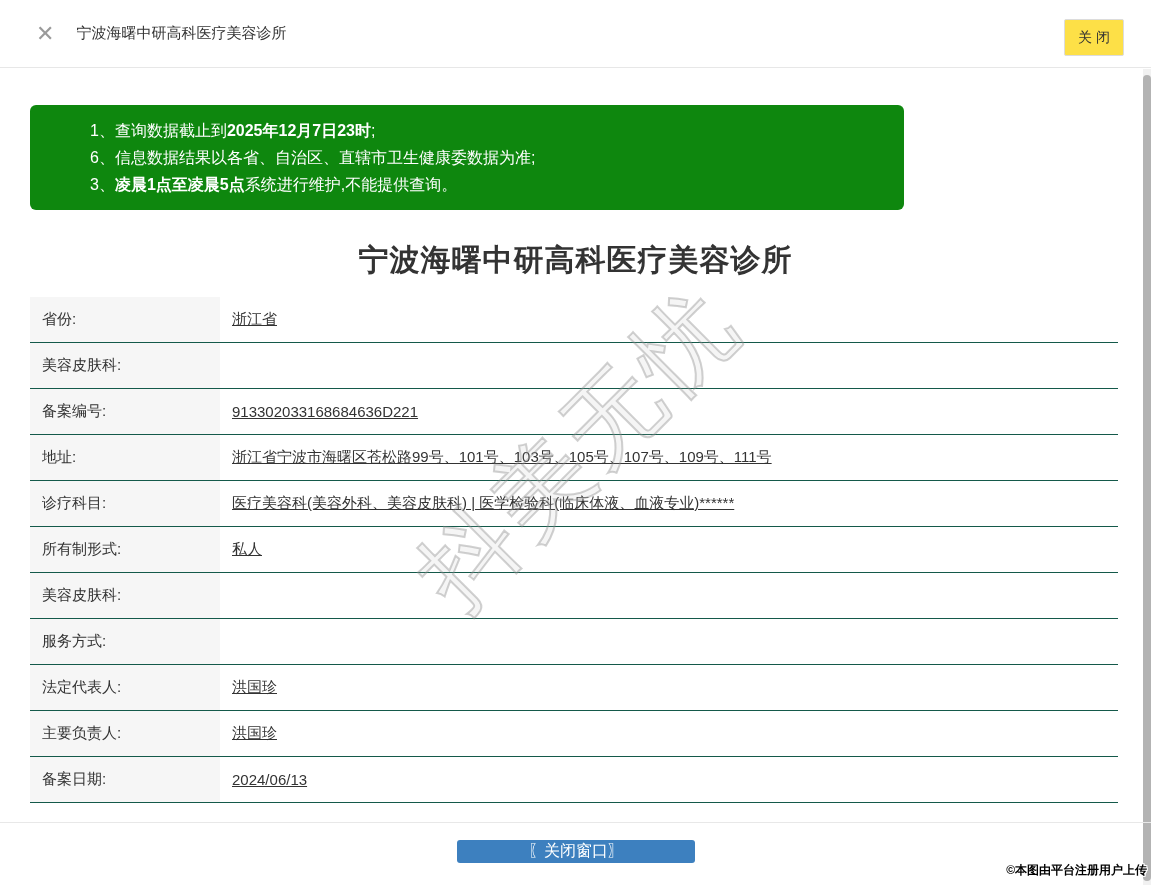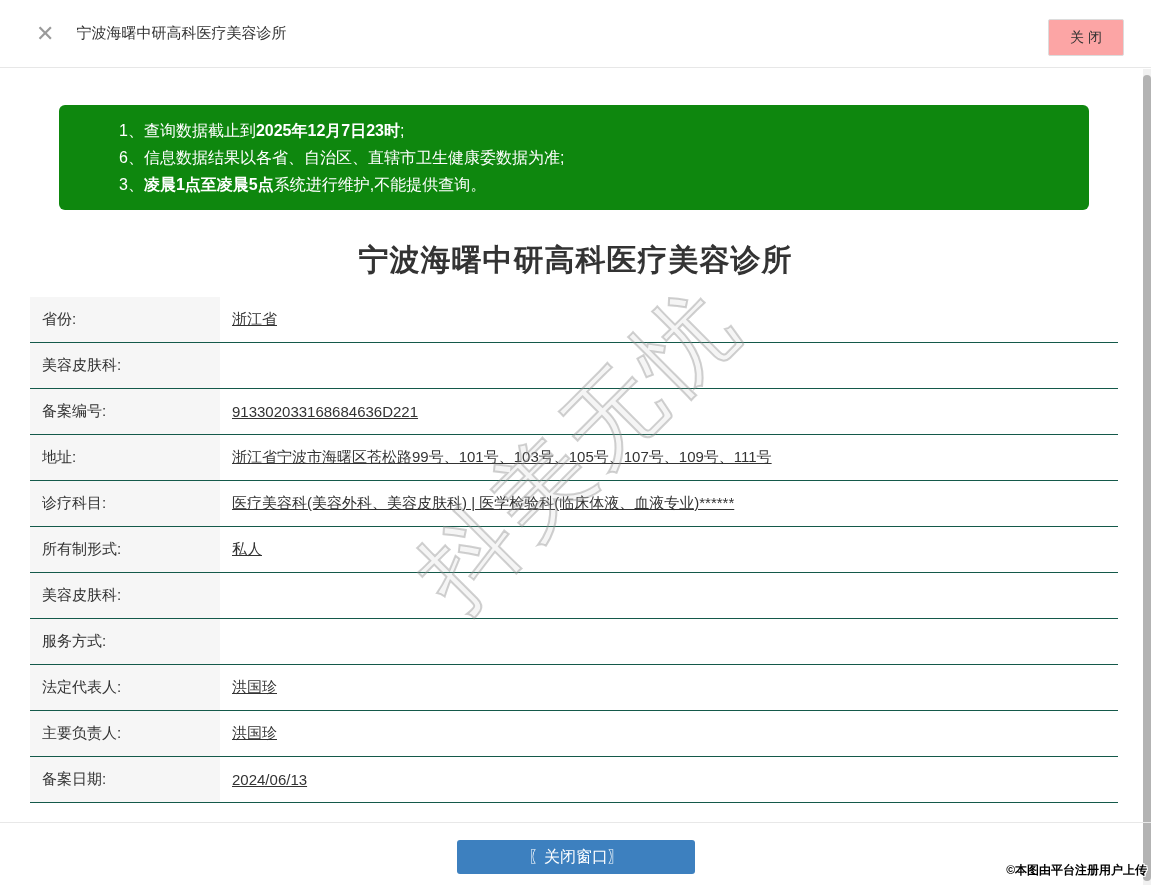--- a/index.html
+++ b/index.html
@@ -24,8 +24,8 @@
     margin-left:22px; font-size:15px; color:#333;
   }
   .topbar .close-btn {
-    position:absolute; right:27px; top:19px; width:76px; height:37px;
-    background:#fca5a5; border:1px solid #dcdcdc; border-radius:2px;
+    position:absolute; right:27px; top:19px; width:60px; height:37px;
+    background:#fde047; border:1px solid #dcdcdc; border-radius:2px;
     font-size:14px; color:#333; display:flex; align-items:center; justify-content:center;
     cursor:pointer;
   }

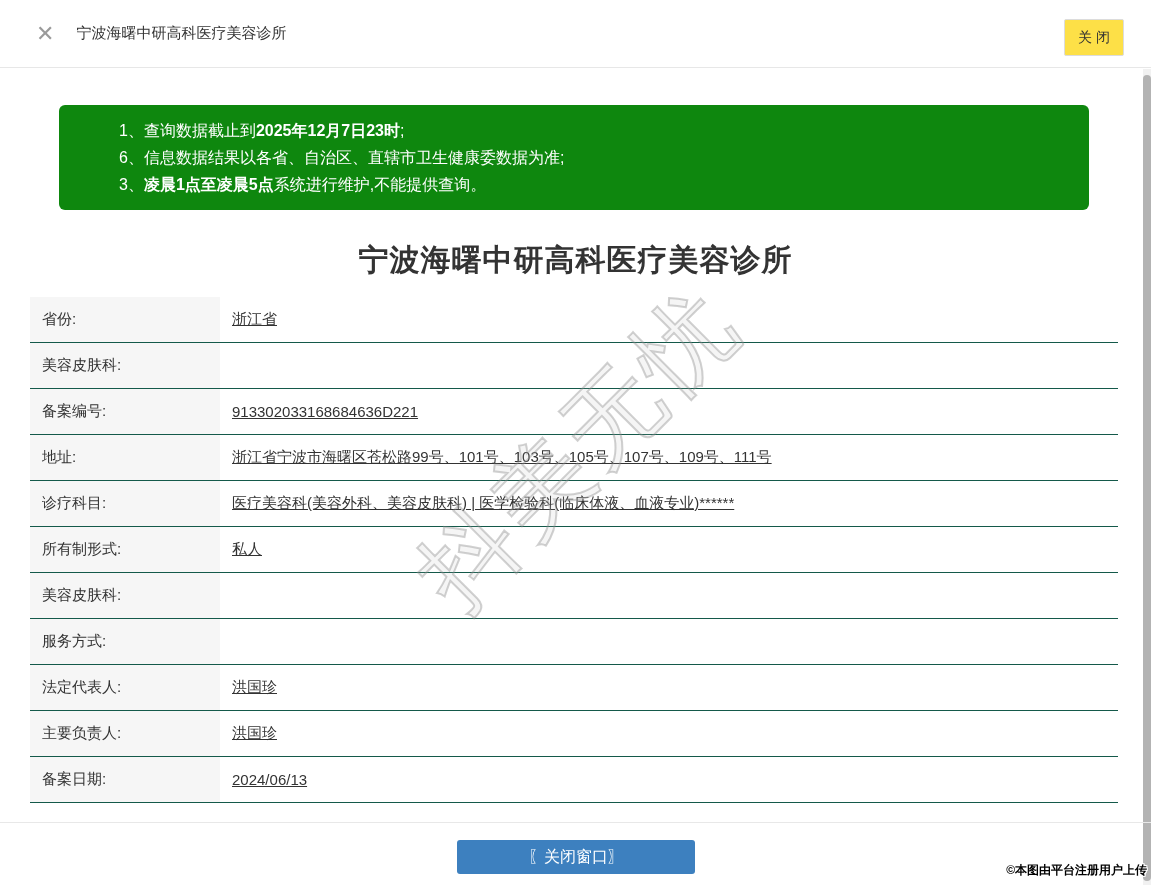--- a/index.html
+++ b/index.html
@@ -42,11 +42,10 @@
 
   
   .notice {
-    position:absolute; left:30px; top:105px; width:1030px; height:105px;
+    position:absolute; left:30px; top:105px; width:874px; height:105px;
     background:var(--notice-green,#0e870e); border-radius:6px;
     color:#fff; font-size:16px; line-height:27px;
     padding:12px 20px 4px 60px;
-    margin-left:29px;
   }
   .notice .n-line b { font-weight:bold; }
 

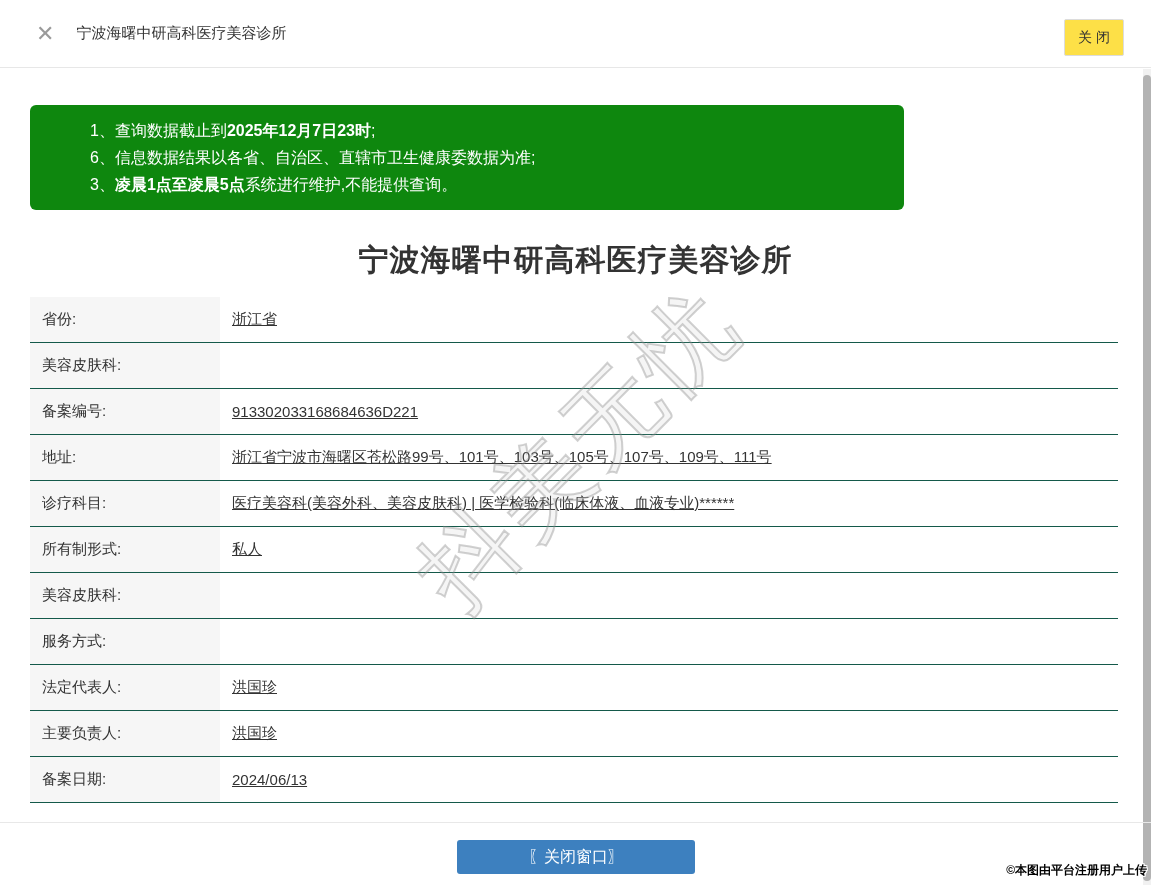--- a/index.html
+++ b/index.html
@@ -91,7 +91,7 @@
     border-top:1px solid #e8e8e8;
   }
   .close-window-btn {
-    position:absolute; left:457px; top:840px; width:238px; height:34px;
+    position:absolute; left:457px; top:840px; width:238px; height:23px;
     background:var(--button-blue,#3d80bf); border:none; border-radius:3px;
     color:#fff; font-size:16px; display:flex; align-items:center; justify-content:center;
     cursor:pointer; font-family:inherit;

